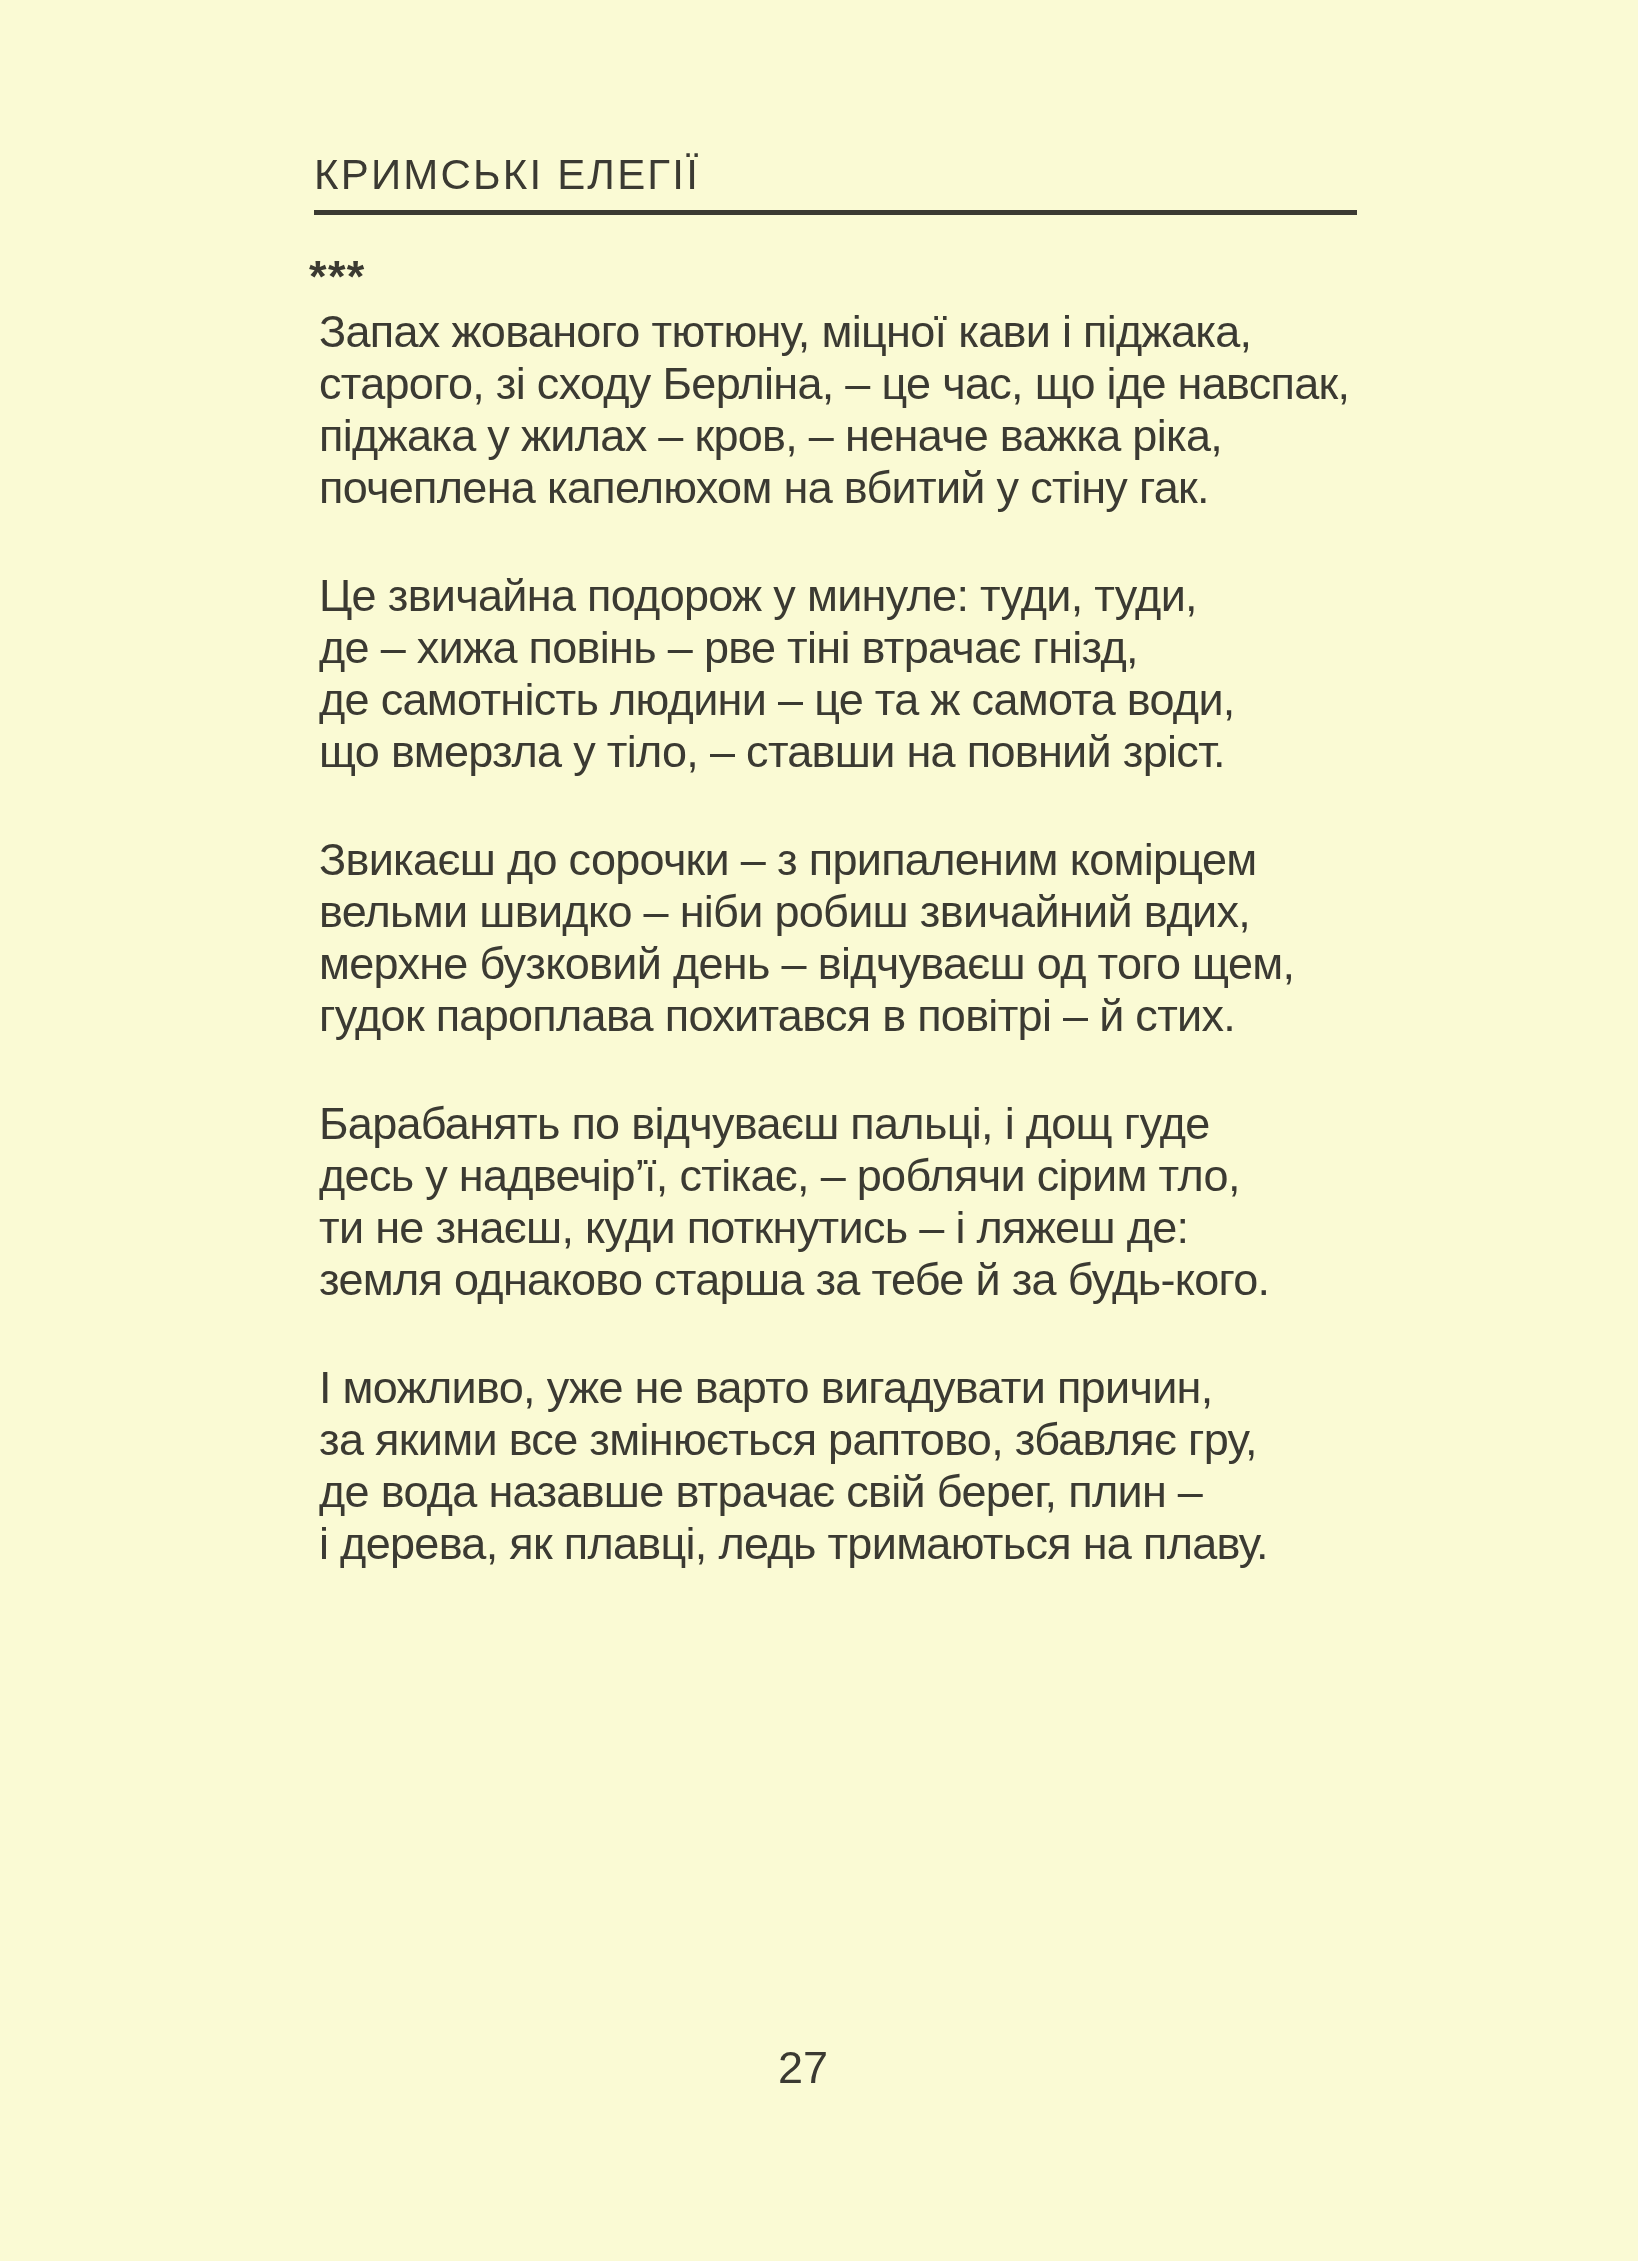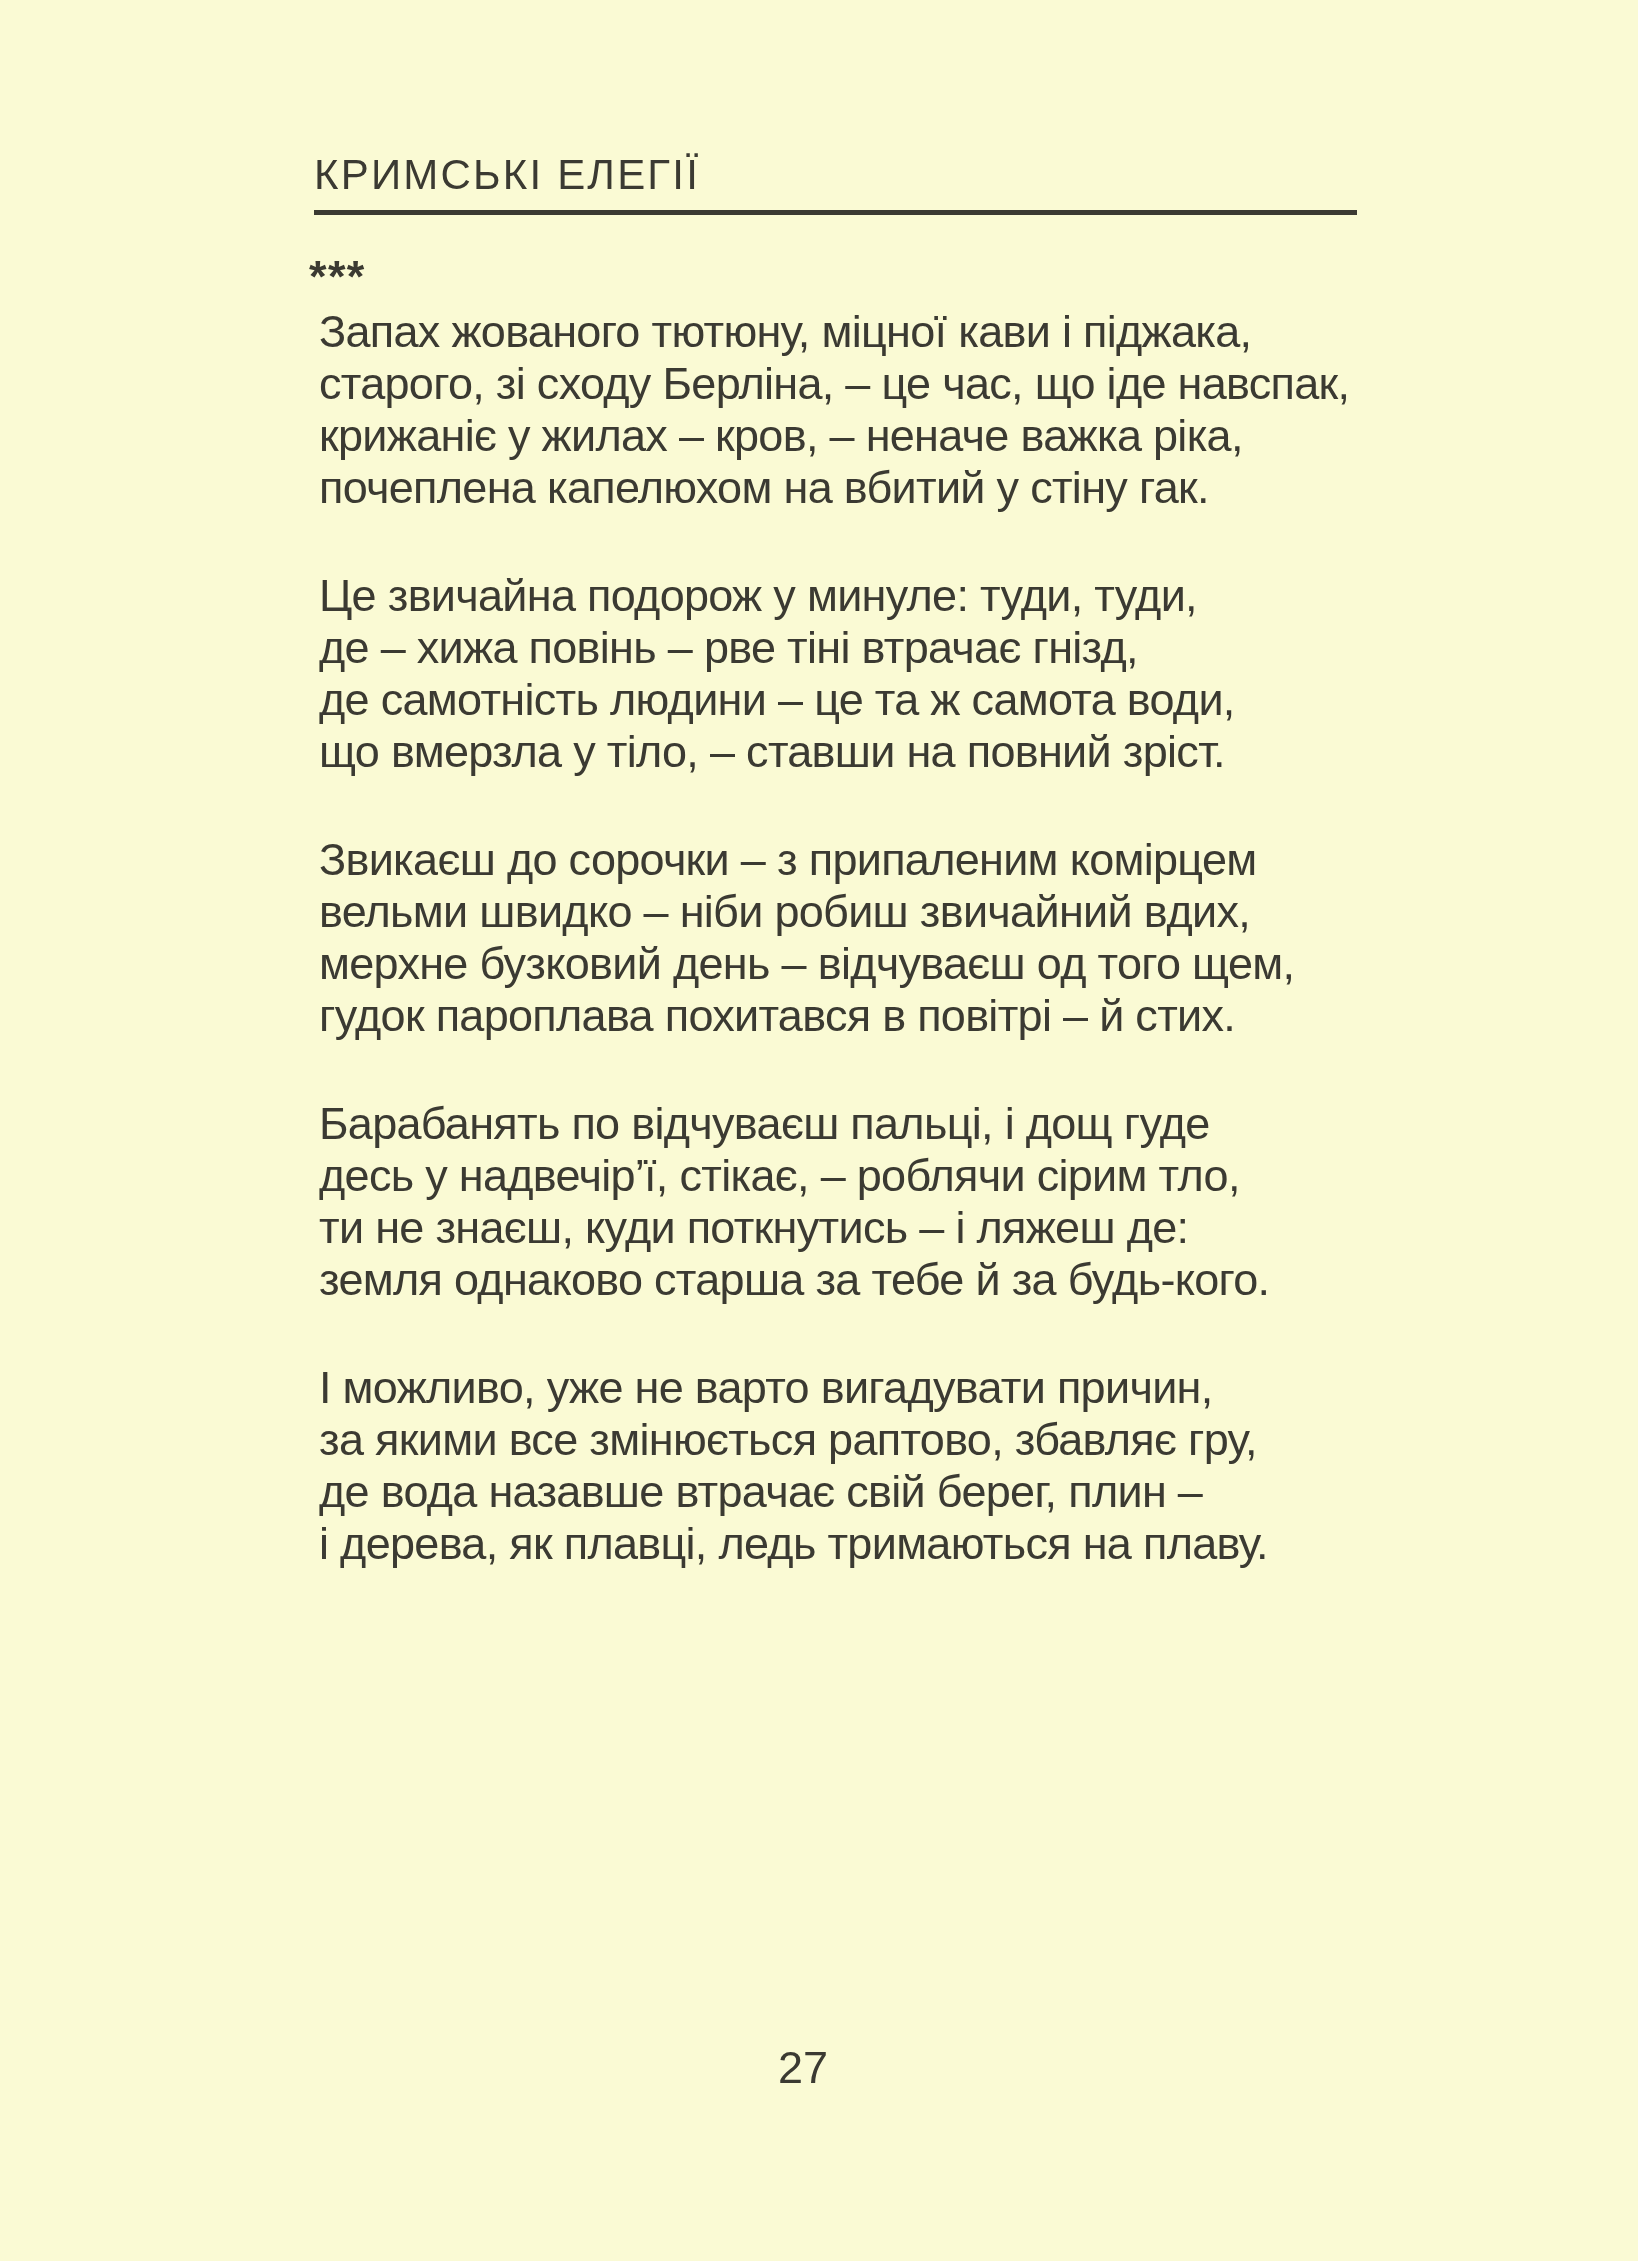--- a/index.html
+++ b/index.html
@@ -77,7 +77,7 @@
     <div class="stanza">
       <div class="poem-line">Запах жованого тютюну, міцної кави і піджака,</div>
       <div class="poem-line">старого, зі сходу Берліна, – це час, що іде навспак,</div>
-      <div class="poem-line">крижаніє у жилах – кров, – неначе важка ріка,</div>
+      <div class="poem-line">піджака у жилах – кров, – неначе важка ріка,</div>
       <div class="poem-line">почеплена капелюхом на вбитий у стіну гак.</div>
     </div>
 

